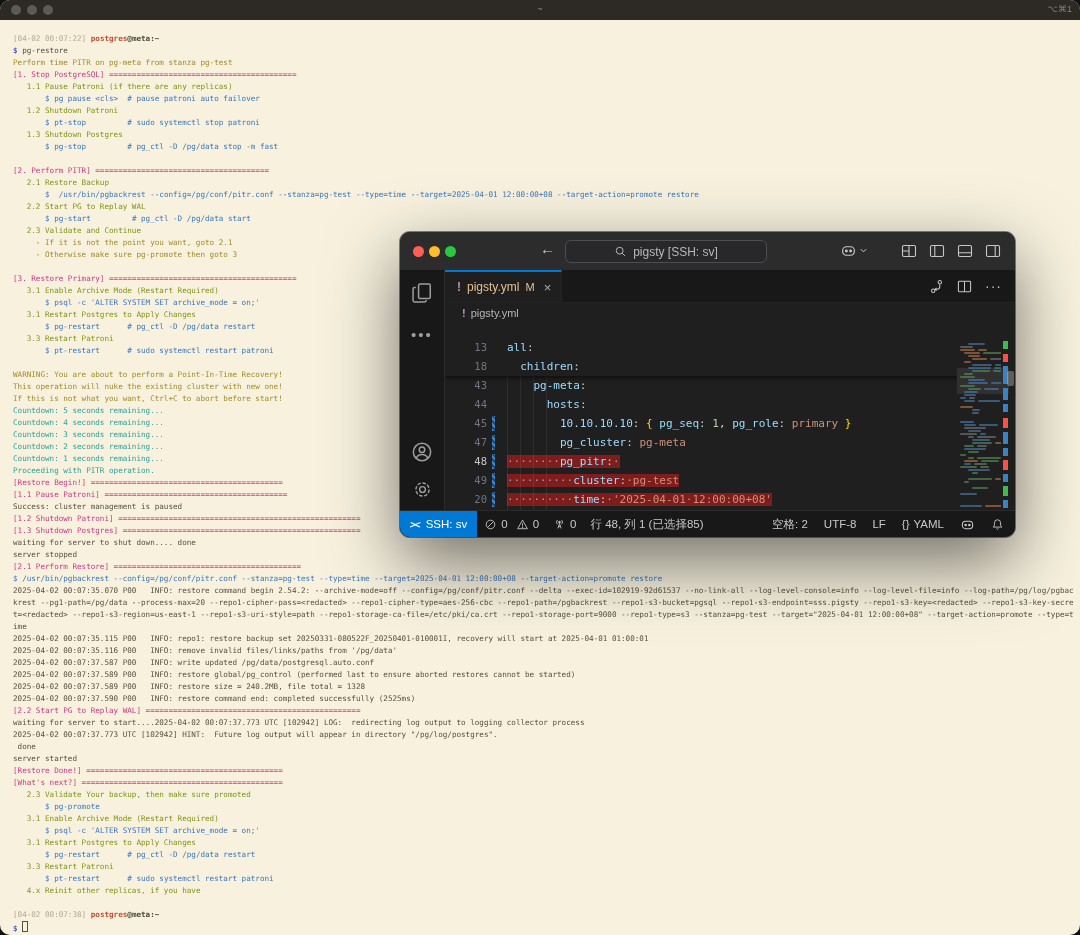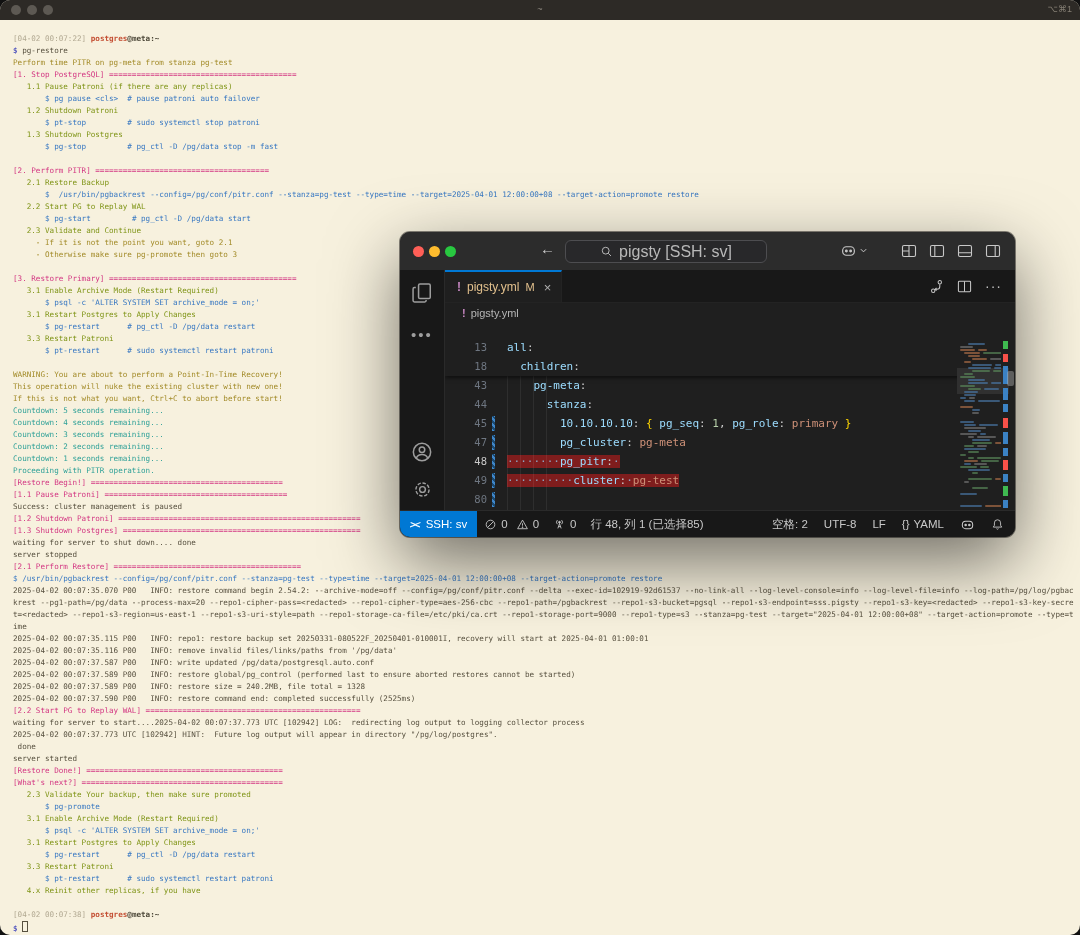--- a/index.html
+++ b/index.html
@@ -30,7 +30,7 @@
   .vs-nav{position:absolute;left:140px;top:8px;display:flex;gap:14px;font-size:15px;color:#cfcfcf;}
   .searchbox{position:absolute;left:165px;top:8px;width:200px;height:21px;background:#28282a;
     border:1px solid #4d4d50;border-radius:6px;display:flex;align-items:center;justify-content:center;
-    gap:6px;font-size:16px;color:#b9b9b9;}
+    gap:6px;font-size:12px;color:#b9b9b9;}
   .copilot-tl{position:absolute;left:440px;top:10px;display:flex;align-items:center;gap:2px;color:#c8c8c8;}
   .winicons{position:absolute;right:14px;top:11px;display:flex;gap:12px;}
   .winicons svg,.tabs-right svg{display:block;}

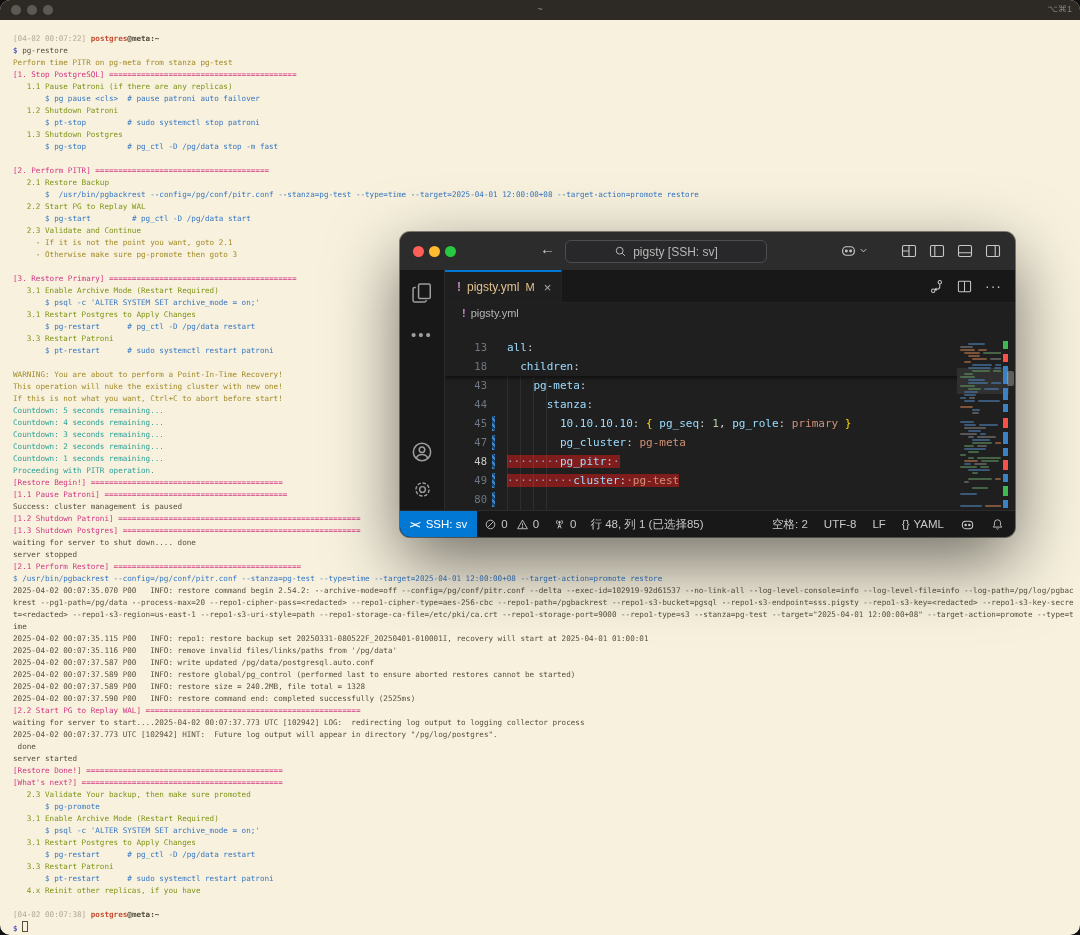--- a/index.html
+++ b/index.html
@@ -205,7 +205,7 @@
             </div>
           <div id="code-rows">
               <div class="crow"><span class="gnum">43</span><span class="gmark"></span><span class="ctext"><span class="c-pln">    </span><span class="c-key">pg-meta</span><span class="c-pun">:</span></span></div>
-              <div class="crow"><span class="gnum">44</span><span class="gmark"></span><span class="ctext"><span class="c-pln">      </span><span class="c-key">stanza</span><span class="c-pun">:</span></span></div>
+              <div class="crow"><span class="gnum">44</span><span class="gmark"></span><span class="ctext"><span class="c-pln">      </span><span class="c-key">hosts</span><span class="c-pun">:</span></span></div>
               <div class="crow"><span class="gnum">45</span><span class="gmark on"></span><span class="ctext"><span class="c-pln">        </span><span class="c-key">10.10.10.10</span><span class="c-pun">:</span><span class="c-pln"> </span><span class="c-brc">{</span><span class="c-pln"> </span><span class="c-key">pg_seq</span><span class="c-pun">:</span><span class="c-pln"> </span><span class="c-num">1</span><span class="c-pun">,</span><span class="c-pln"> </span><span class="c-key">pg_role</span><span class="c-pun">:</span><span class="c-pln"> </span><span class="c-str">primary</span><span class="c-pln"> </span><span class="c-brc">}</span></span></div>
               <div class="crow"><span class="gnum">47</span><span class="gmark on"></span><span class="ctext"><span class="c-pln">        </span><span class="c-key">pg_cluster</span><span class="c-pun">:</span><span class="c-pln"> </span><span class="c-str">pg-meta</span></span></div>
               <div class="crow cur"><span class="gnum">48</span><span class="gmark on"></span><span class="ctext"><span class="sel"><span class="c-wsd">········</span><span class="c-key">pg_pitr</span><span class="c-pun">:</span><span class="c-wsd">·</span></span></span></div>

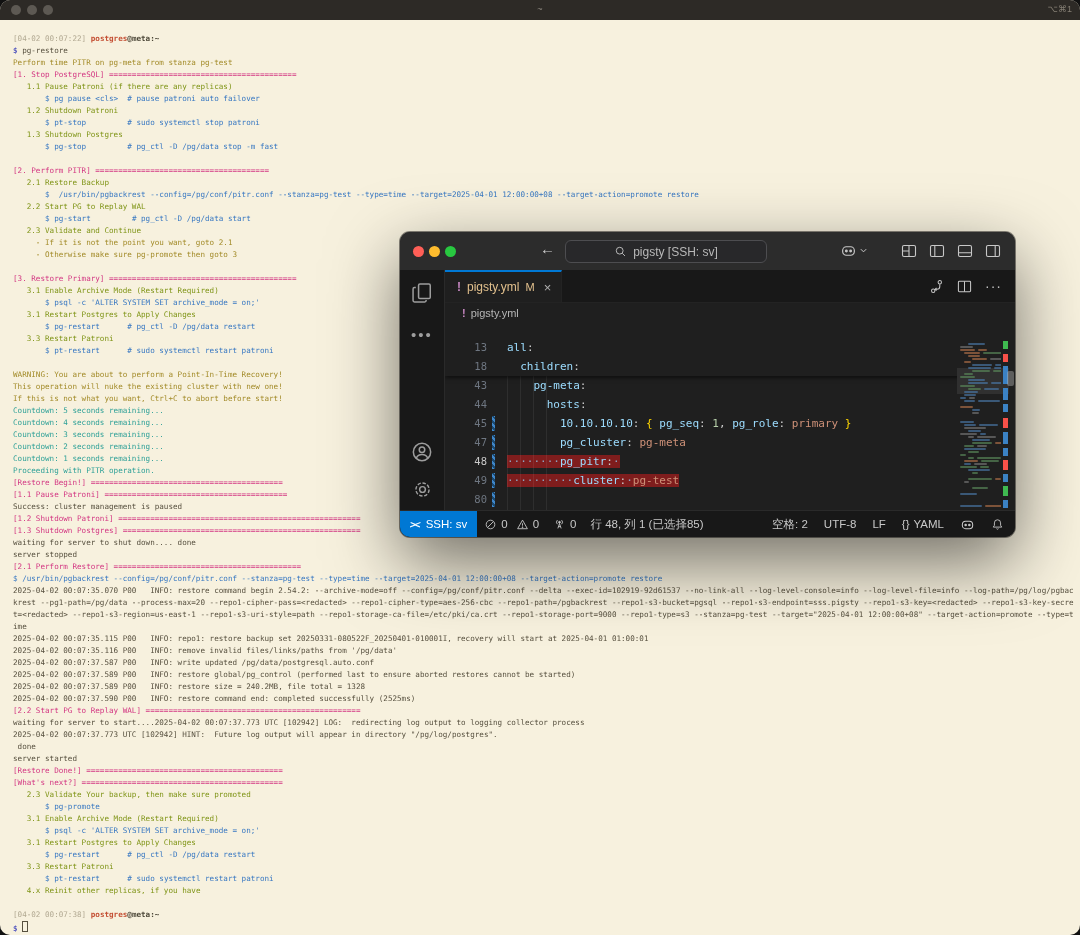--- a/index.html
+++ b/index.html
@@ -210,7 +210,7 @@
               <div class="crow"><span class="gnum">47</span><span class="gmark on"></span><span class="ctext"><span class="c-pln">        </span><span class="c-key">pg_cluster</span><span class="c-pun">:</span><span class="c-pln"> </span><span class="c-str">pg-meta</span></span></div>
               <div class="crow cur"><span class="gnum">48</span><span class="gmark on"></span><span class="ctext"><span class="sel"><span class="c-wsd">········</span><span class="c-key">pg_pitr</span><span class="c-pun">:</span><span class="c-wsd">·</span></span></span></div>
               <div class="crow"><span class="gnum">49</span><span class="gmark on"></span><span class="ctext"><span class="sel"><span class="c-wsd">··········</span><span class="c-key">cluster</span><span class="c-pun">:</span><span class="c-wsd">·</span><span class="c-str">pg-test</span></span></span></div>
-              <div class="crow"><span class="gnum">80</span><span class="gmark on"></span></div>
+              <div class="crow"><span class="gnum">20</span><span class="gmark on"></span></div>
             </div>
           <div class="mm">
             <div class="mm-view"></div>

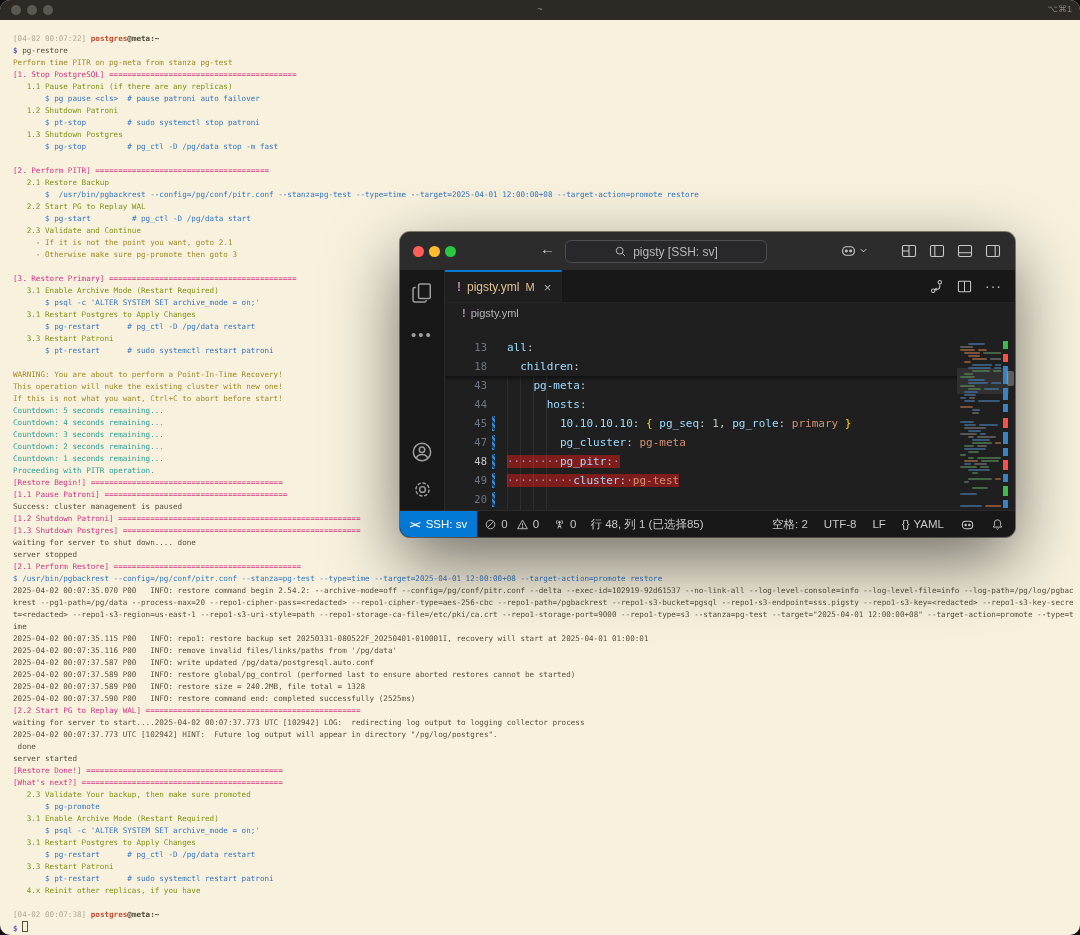--- a/index.html
+++ b/index.html
@@ -210,7 +210,7 @@
               <div class="crow"><span class="gnum">47</span><span class="gmark on"></span><span class="ctext"><span class="c-pln">        </span><span class="c-key">pg_cluster</span><span class="c-pun">:</span><span class="c-pln"> </span><span class="c-str">pg-meta</span></span></div>
               <div class="crow cur"><span class="gnum">48</span><span class="gmark on"></span><span class="ctext"><span class="sel"><span class="c-wsd">········</span><span class="c-key">pg_pitr</span><span class="c-pun">:</span><span class="c-wsd">·</span></span></span></div>
               <div class="crow"><span class="gnum">49</span><span class="gmark on"></span><span class="ctext"><span class="sel"><span class="c-wsd">··········</span><span class="c-key">cluster</span><span class="c-pun">:</span><span class="c-wsd">·</span><span class="c-str">pg-test</span></span></span></div>
-              <div class="crow"><span class="gnum">20</span><span class="gmark on"></span></div>
+              <div class="crow"><span class="gnum">20</span><span class="gmark on"></span><span class="ctext"><span class="sel"><span class="c-wsd">··········</span><span class="c-key">time</span><span class="c-pun">:</span><span class="c-wsd">·</span><span class="c-str">'2025-04-01</span><span class="c-wsd">·</span><span class="c-str">12:00:00+08'</span></span></span></div>
             </div>
           <div class="mm">
             <div class="mm-view"></div>

